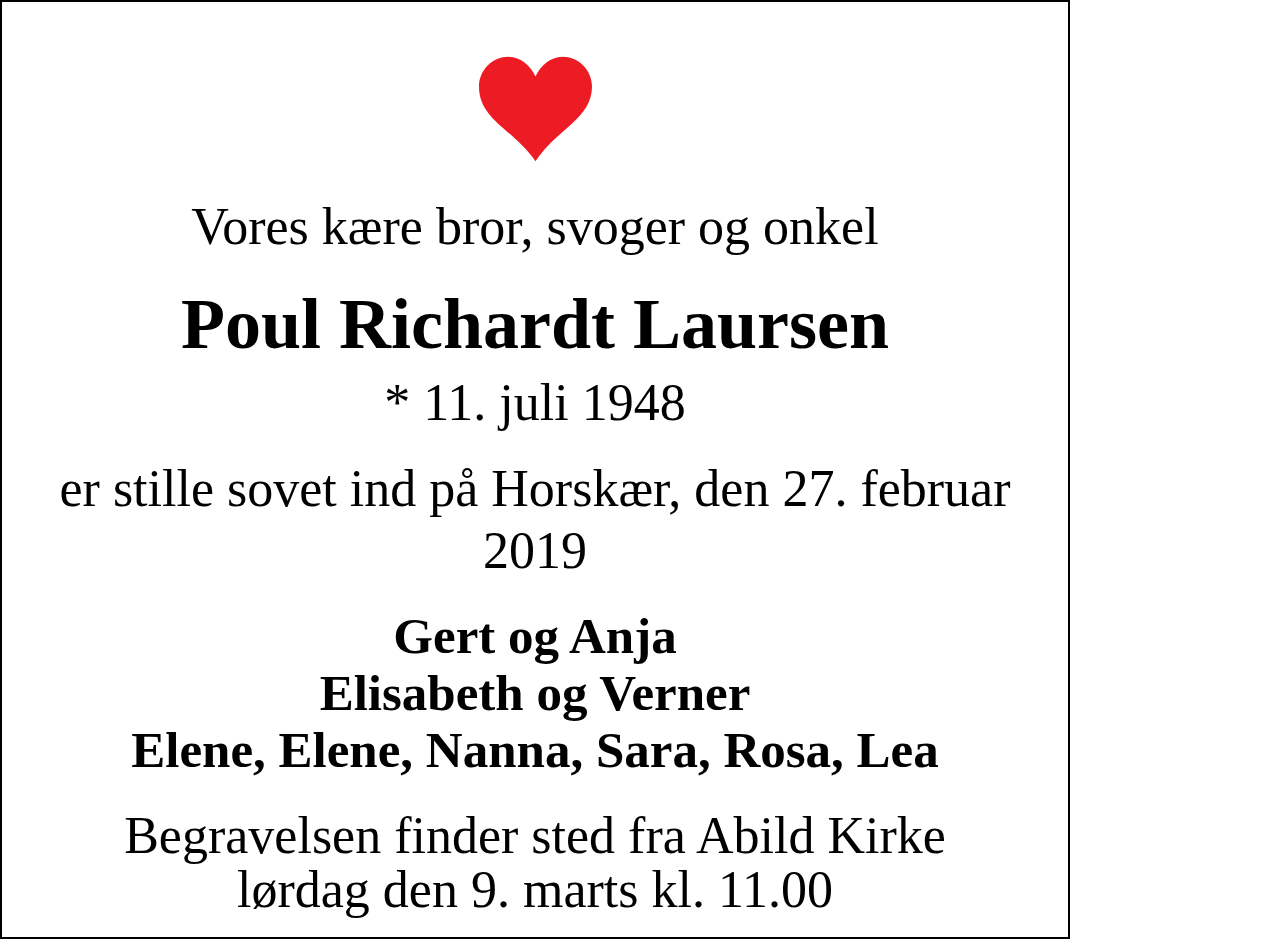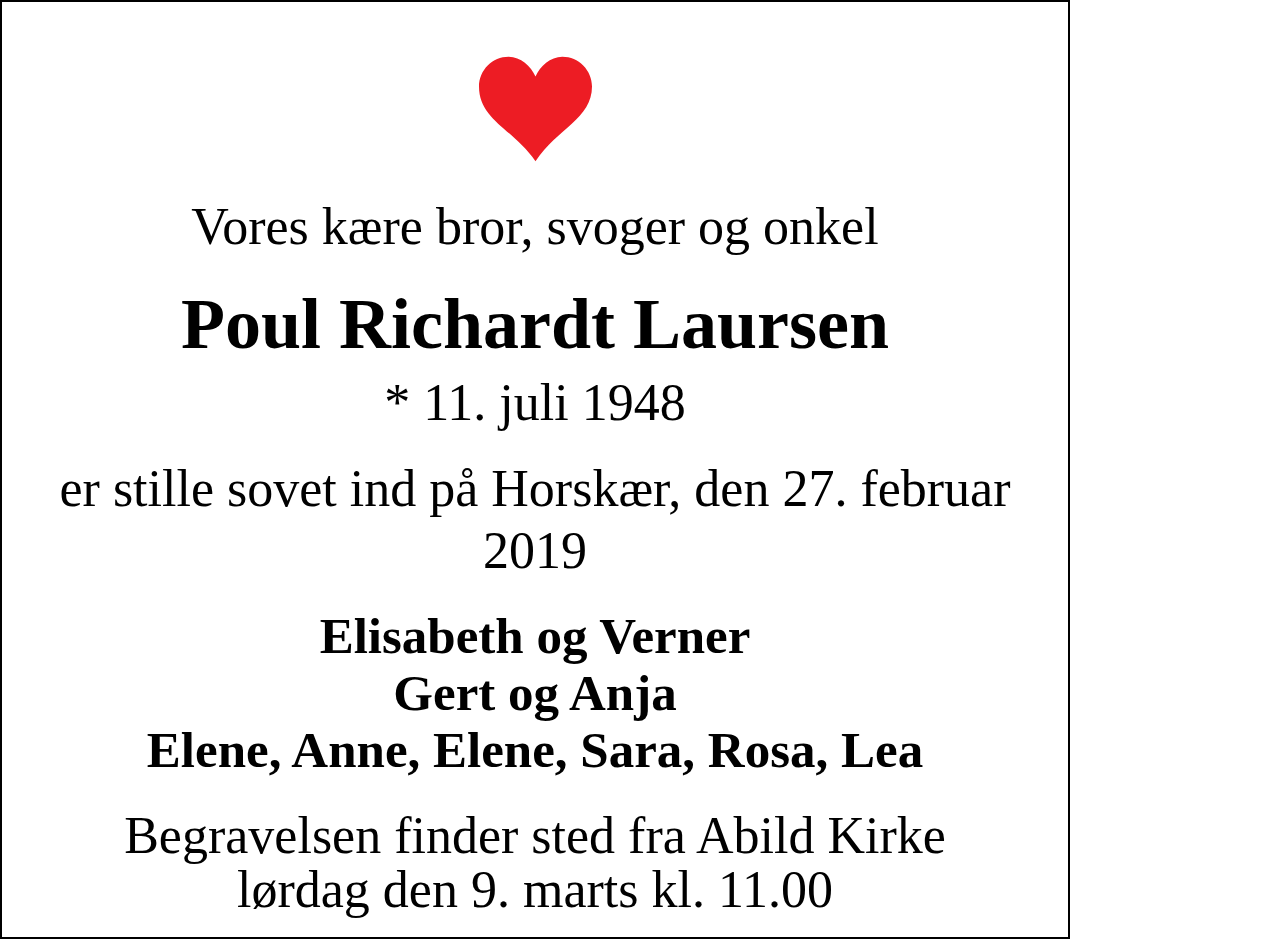--- a/index.html
+++ b/index.html
@@ -89,8 +89,8 @@
   <div class="death-line">er stille sovet ind på Horskær, den 27. februar 2019</div>
 
   <div class="family-block">
+    <div>Gert og Anja</div>
     <div>Elisabeth og Verner</div>
-    <div>Gert og Anja</div>
     <div>Elene, Anne, Elene, Sara, Rosa, Lea</div>
   </div>
 

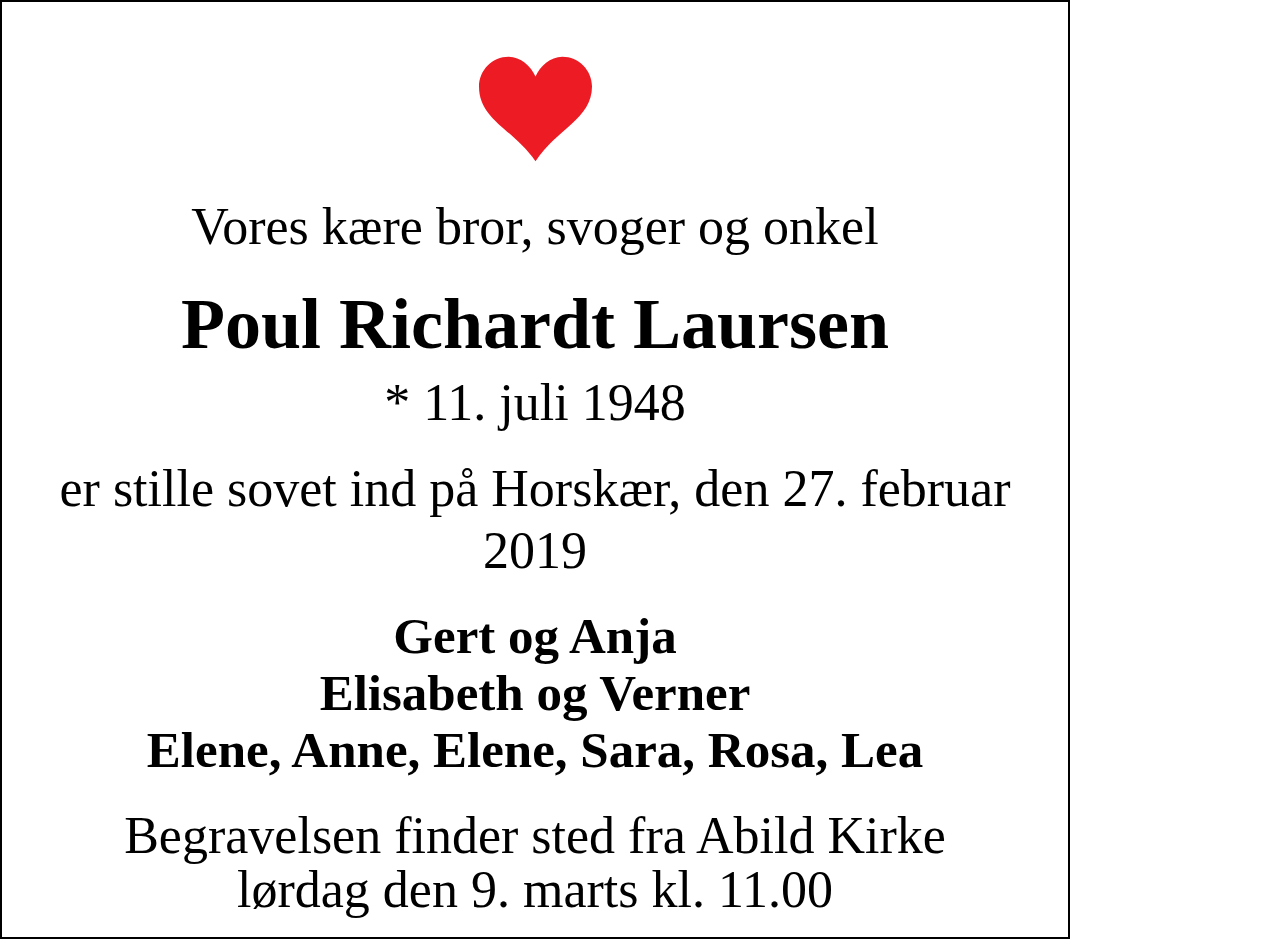--- a/index.html
+++ b/index.html
@@ -91,7 +91,7 @@
   <div class="family-block">
     <div>Gert og Anja</div>
     <div>Elisabeth og Verner</div>
-    <div>Elene, Anne, Elene, Sara, Rosa, Lea</div>
+    <div>Elene, Elene, Nanna, Sara, Rosa, Lea</div>
   </div>
 
   <div class="funeral-block">

